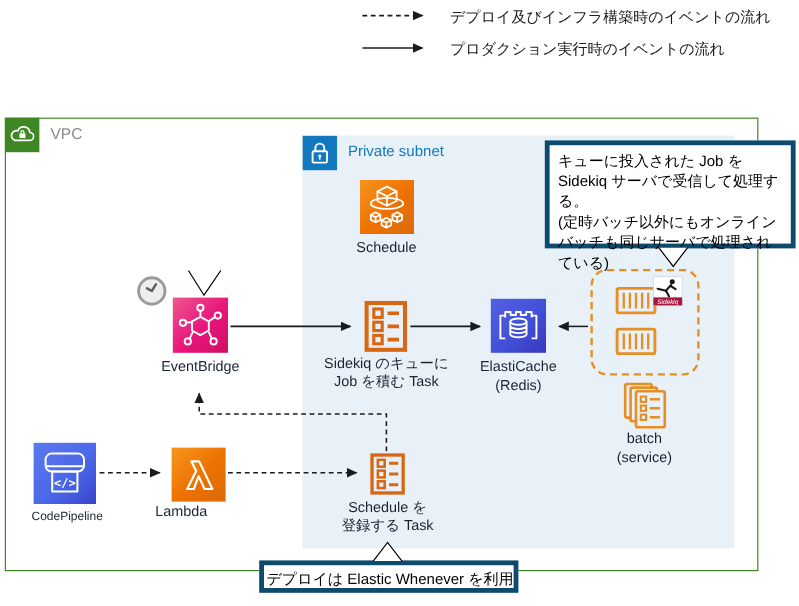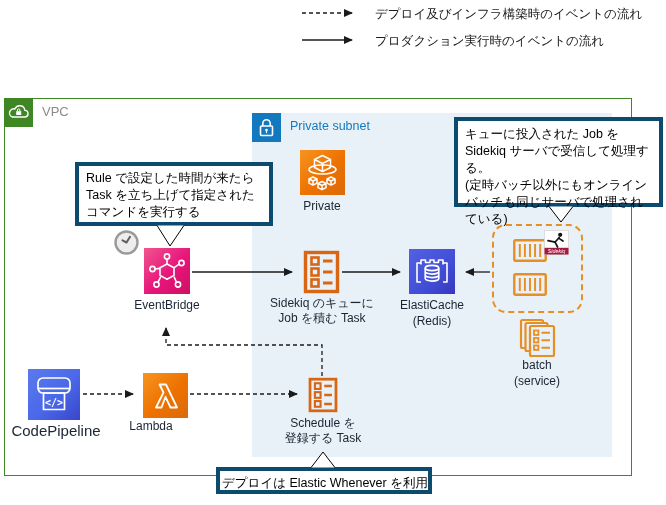--- a/index.html
+++ b/index.html
@@ -4,7 +4,7 @@
 <style>
   html,body{margin:0;padding:0;background:#fff;}
   #canvas{position:relative;width:666px;height:505px;background:#fff;overflow:hidden;
-          font-family:"Liberation Sans","DejaVu Sans",sans-serif;color:#1a2433;}
+          font-family:"Liberation Sans","DejaVu Sans",sans-serif;color:#1a2433;border-radius:22px;}
   .abs{position:absolute;}
   
   #vpc-box{left:4px;top:98px;width:626px;height:376px;border:1px solid #3F8624;background:#fff;}

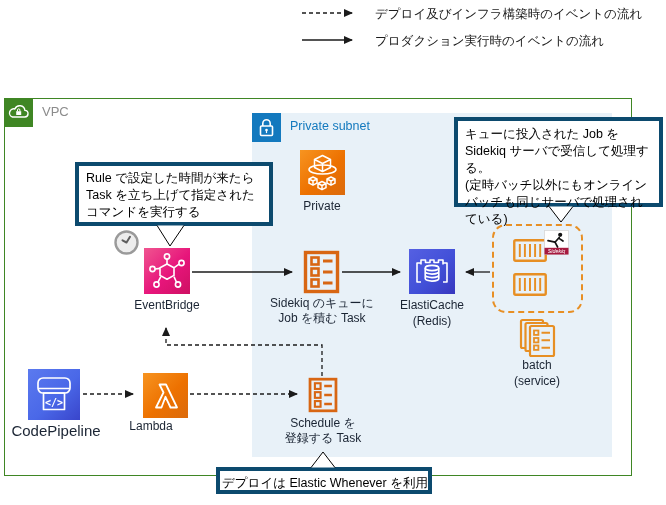--- a/index.html
+++ b/index.html
@@ -181,7 +181,6 @@
   <div class="node-label" style="left:323px;top:416px">Schedule を
 登録する Task</div>
 
-  <div class="callout" id="callout-rule">Rule で設定した時間が来たらTask を立ち上げて指定されたコマンドを実行する</div>
   <div class="callout" id="callout-queue">
     <div style="display:inline">キューに投入された Job を Sidekiq サーバで受信して処理する。</div>
     <div>(定時バッチ以外にもオンラインバッチも同じサーバで処理されている)</div>

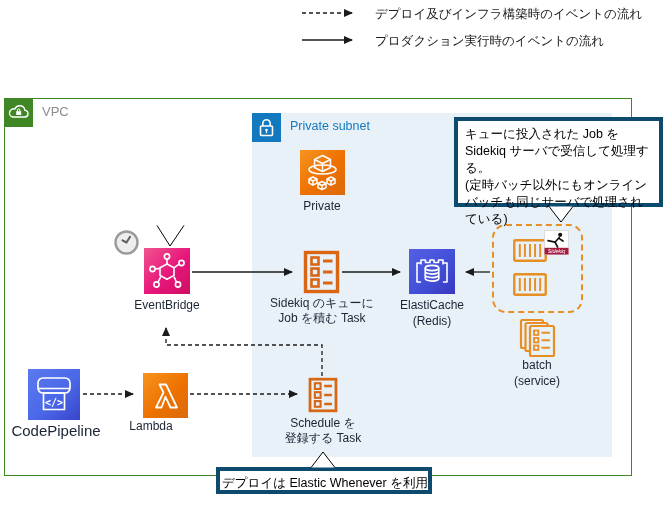--- a/index.html
+++ b/index.html
@@ -87,7 +87,7 @@
       <path d="M0,2 L4,0 L8,2 L8,6.2 L4,8.2 L0,6.2 Z M0,2 L4,4 L8,2 M4,4 V8.2" transform="translate(18,31.5)"></path>
     </g>
   </svg>
-  <div class="node-label" style="left:322px;top:199px">Private</div>
+  <div class="node-label" style="left:322px;top:199px">Schedule</div>
 
   <svg class="icon-sq" style="left:113px;top:229px" width="27" height="27" viewBox="0 0 27 27">
     <circle cx="13.5" cy="13.5" r="11" fill="#EDEDED" stroke="#9A9A9A" stroke-width="2.4"></circle>

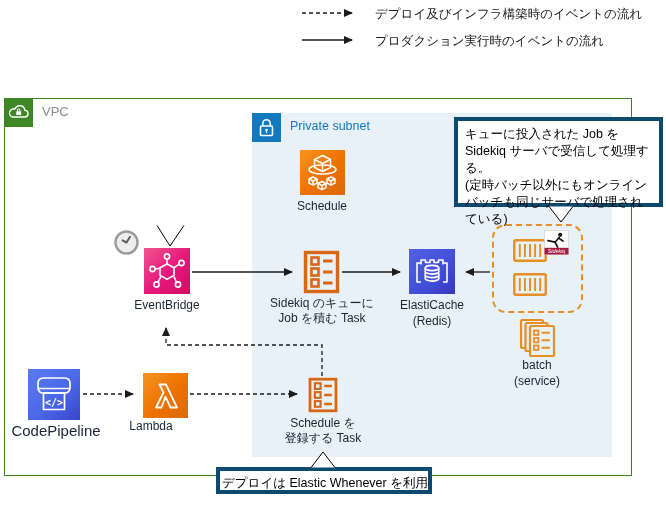--- a/index.html
+++ b/index.html
@@ -168,7 +168,7 @@
     </g>
     <text x="26" y="36.5" text-anchor="middle" font-size="10" font-weight="bold" fill="#fff" font-family="DejaVu Sans Mono, monospace">&lt;/&gt;</text>
   </svg>
-  <div class="node-label" style="left:56px;top:423px;font-size:15px">CodePipeline</div>
+  <div class="node-label" style="left:56px;top:423px;font-size:10px">CodePipeline</div>
 
   <svg class="icon-sq grad-orange" style="left:143px;top:373px" width="45" height="45" viewBox="0 0 45 45">
     <path d="M13,34.5 L20.5,19.5 L16.5,11.5 H23 L34,34.5 H27.5 L22.5,23.8 L18.5,34.5 Z" fill="none" stroke="#fff" stroke-width="1.8" stroke-linejoin="round"></path>

